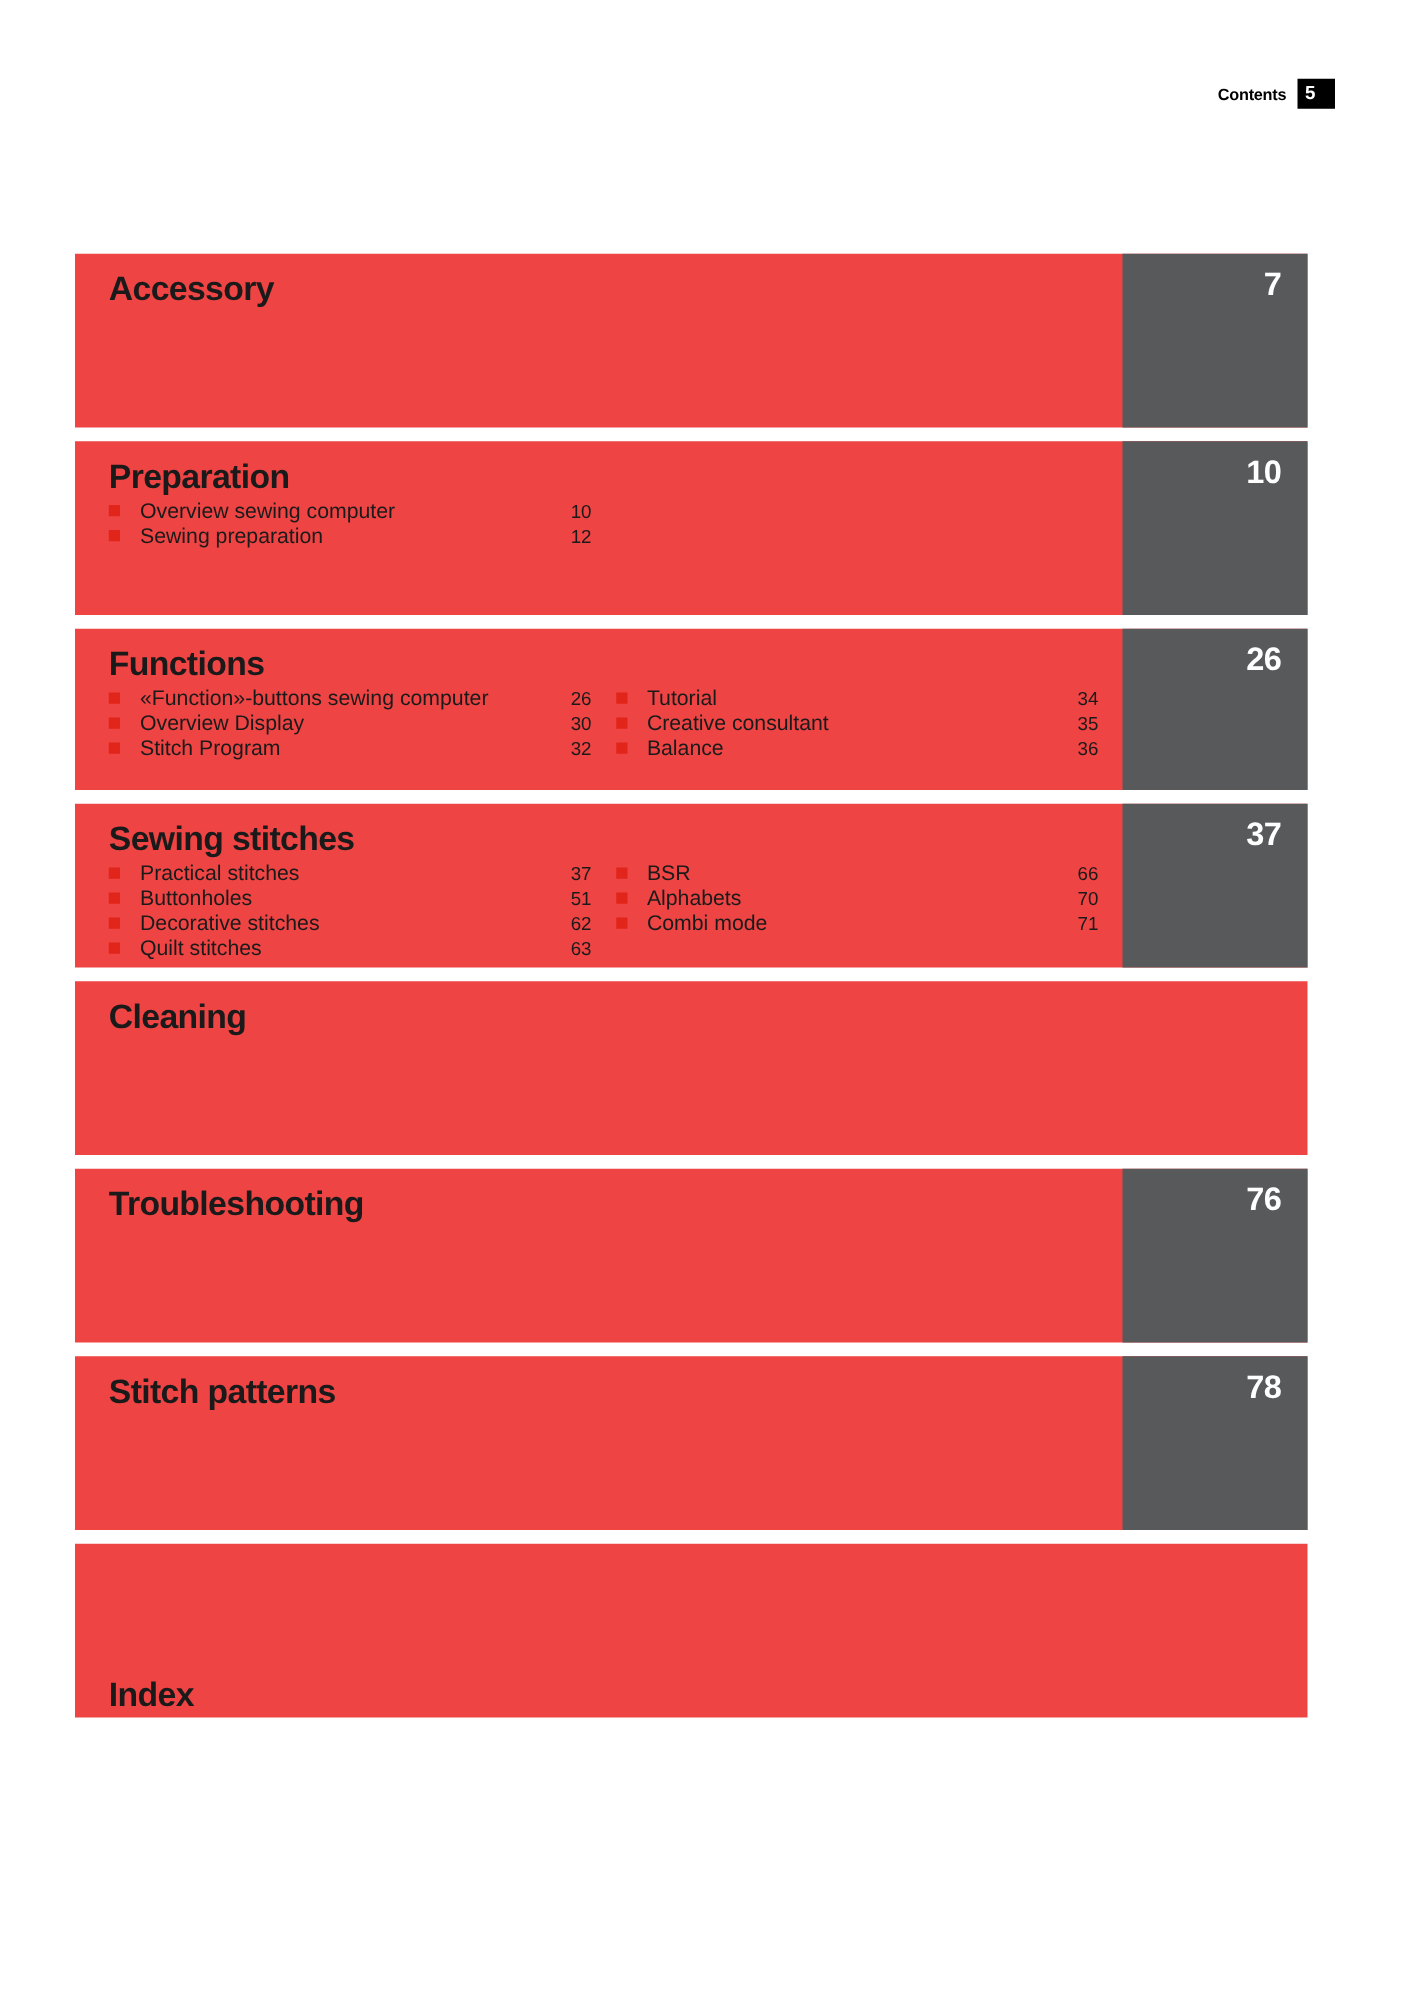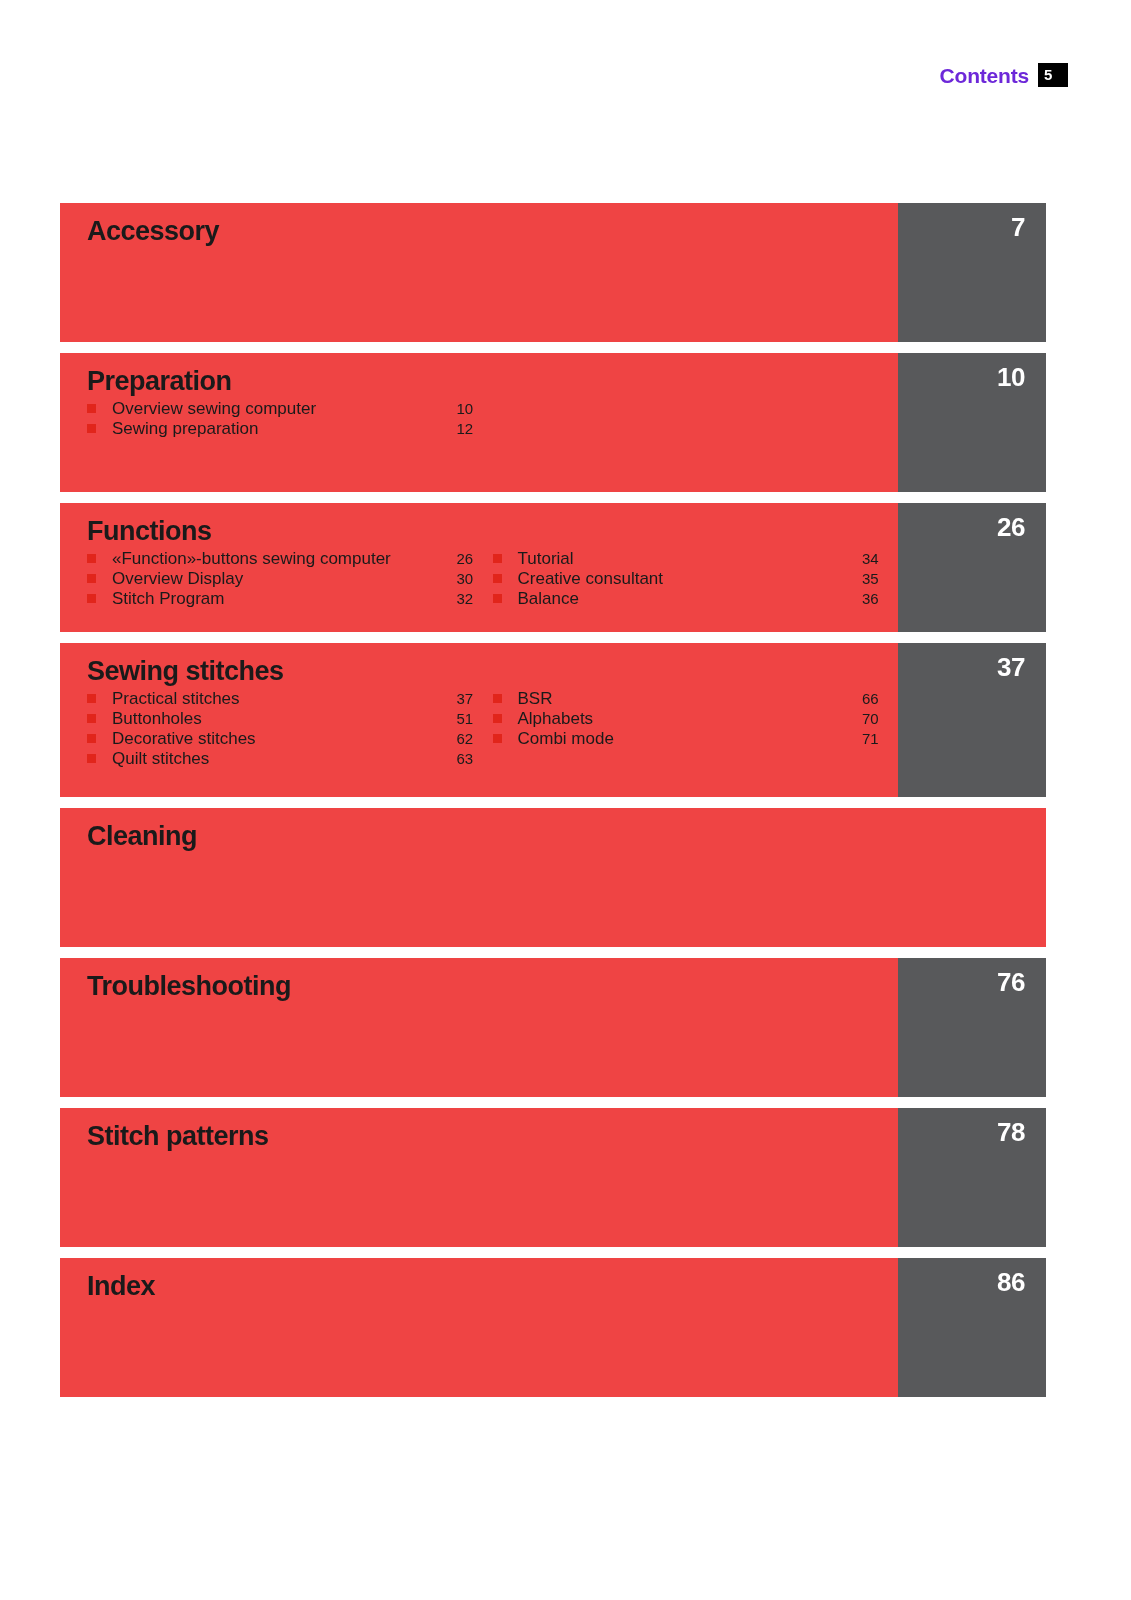--- a/index.html
+++ b/index.html
@@ -25,9 +25,9 @@
     height: 26px;
   }
   .header-title {
-    font-size: 21px;
+    font-size: 13px;
     font-weight: bold;
-    color: #6d28d9;
+    color: #000000;
     letter-spacing: -0.2px;
     line-height: 1;
   }

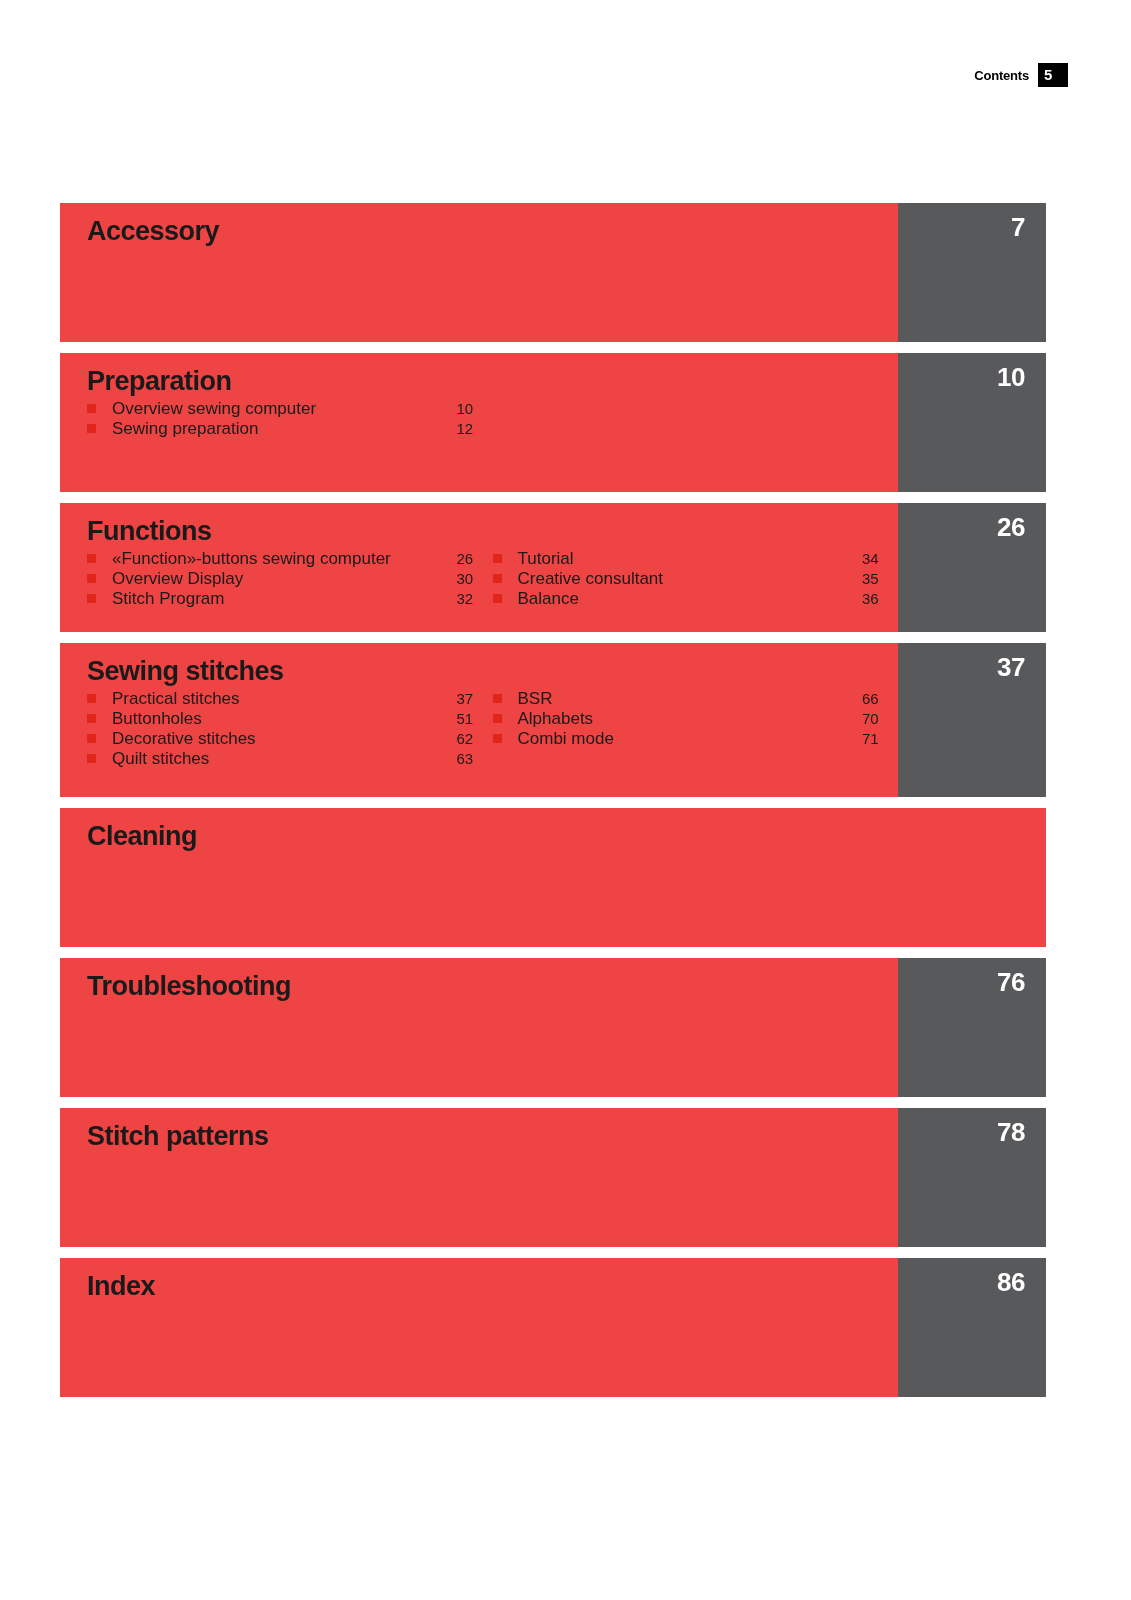--- a/index.html
+++ b/index.html
@@ -138,7 +138,7 @@
   .h-short { height: 139px; }
   .h-prep  { height: 139px; }
   .h-func  { height: 129px; }
-  .h-sew   { height: 154px; }
+  .h-sew   { height: 131px; }
 </style>
 </head>
 <body>

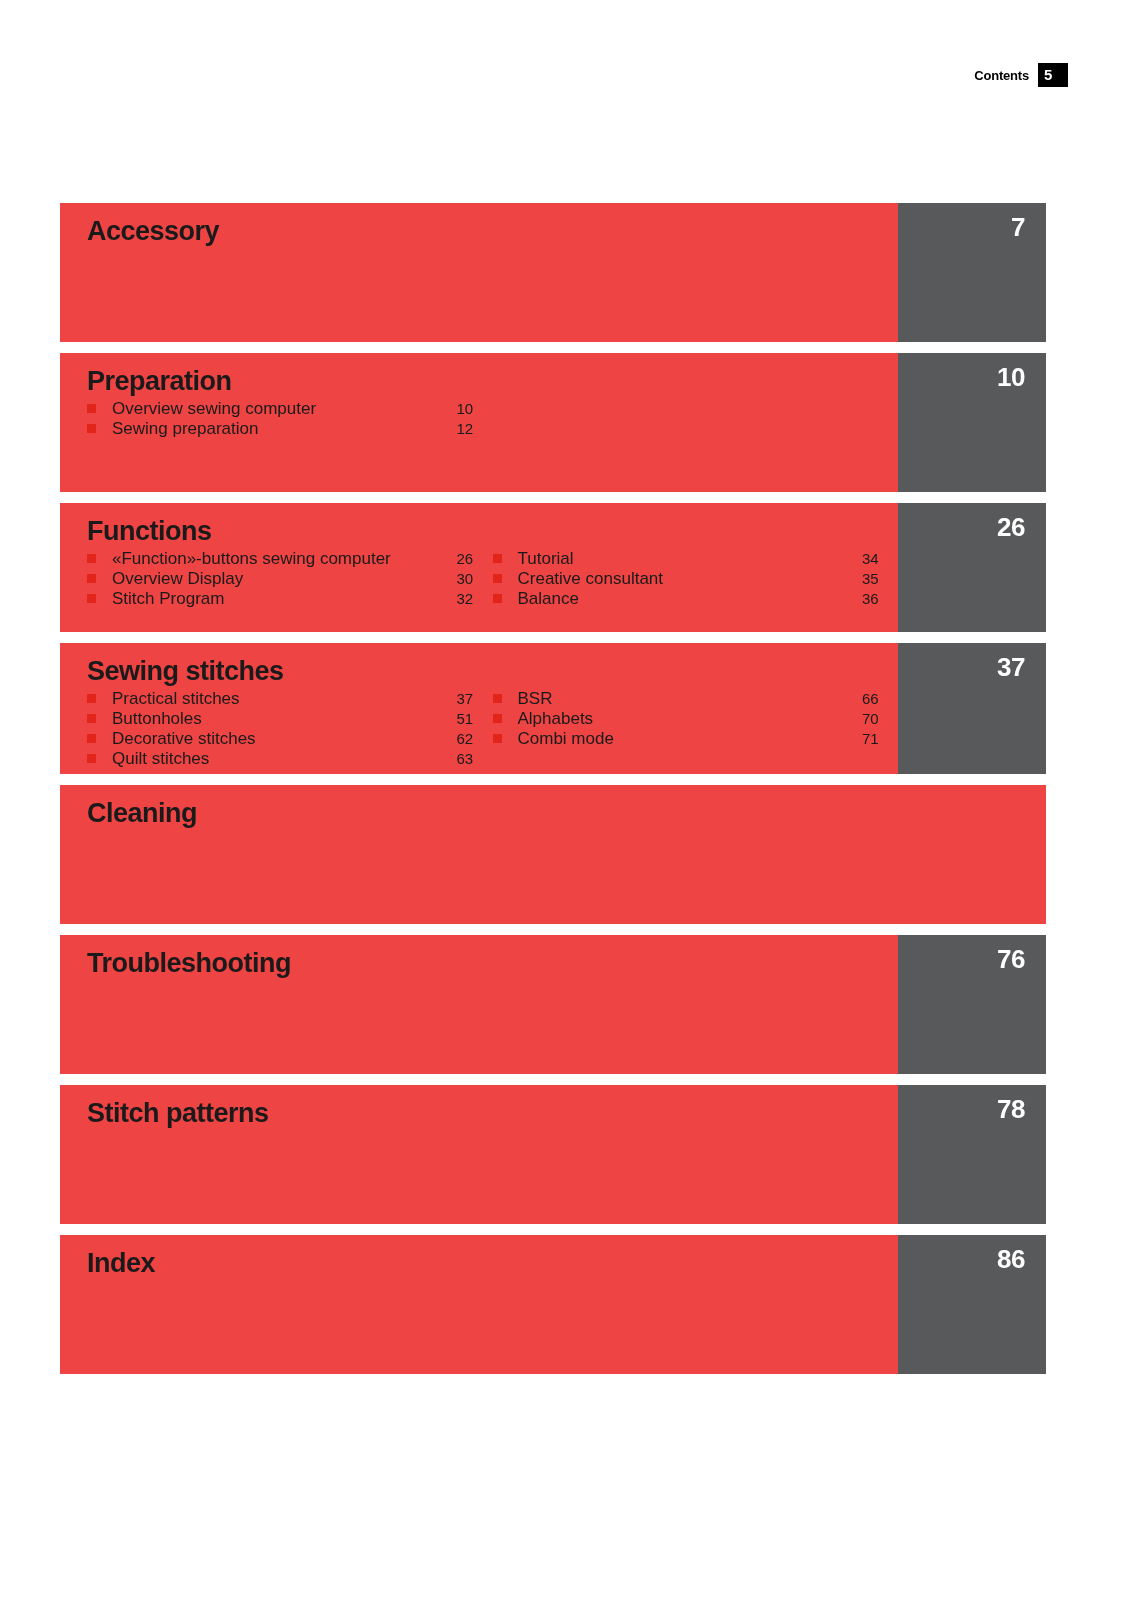--- a/index.html
+++ b/index.html
@@ -59,7 +59,7 @@
     margin-bottom: 11px;
     box-sizing: border-box;
   }
-  .toc-section:last-child { margin-bottom: 0; }
+  .toc-section:last-child { margin-bottom: 0; align-items: flex-end; }
 
   .section-body {
     flex: 1 1 auto;

